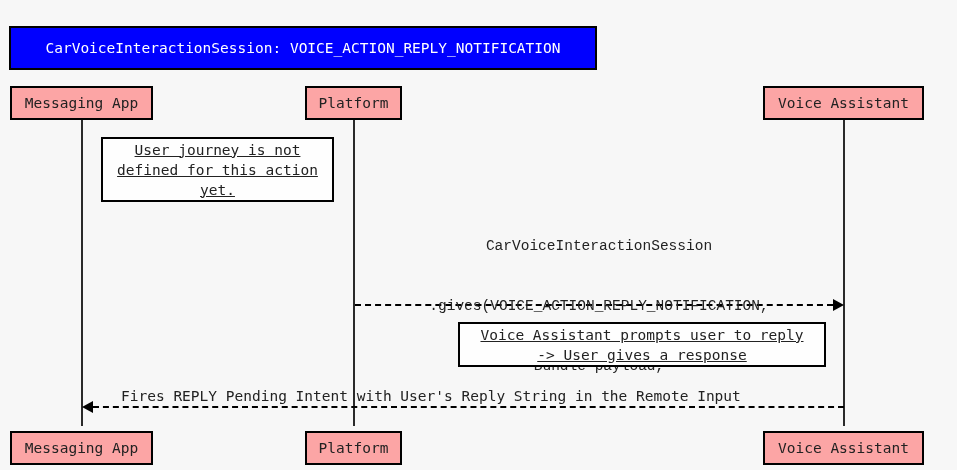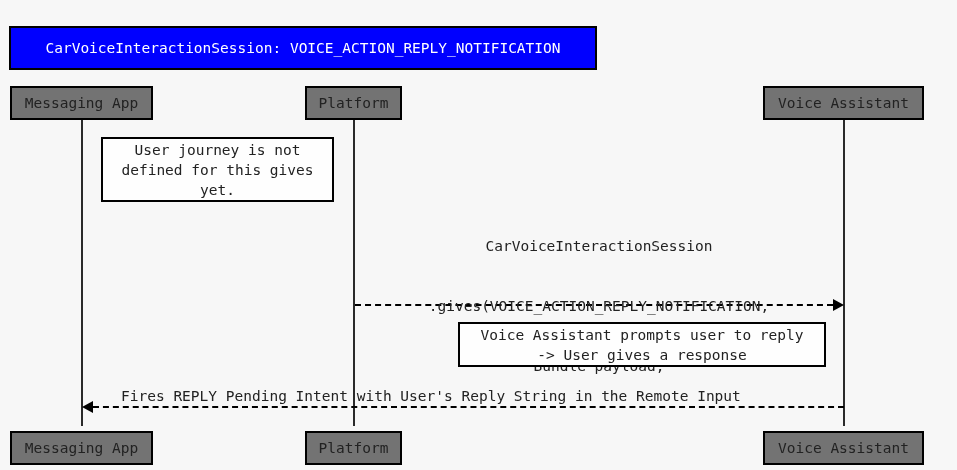--- a/index.html
+++ b/index.html
@@ -48,7 +48,7 @@
 
   
   .participant {
-    background: #737373;
+    background: #fca5a5;
     border: 2px solid #000000;
     box-sizing: border-box;
     display: flex;

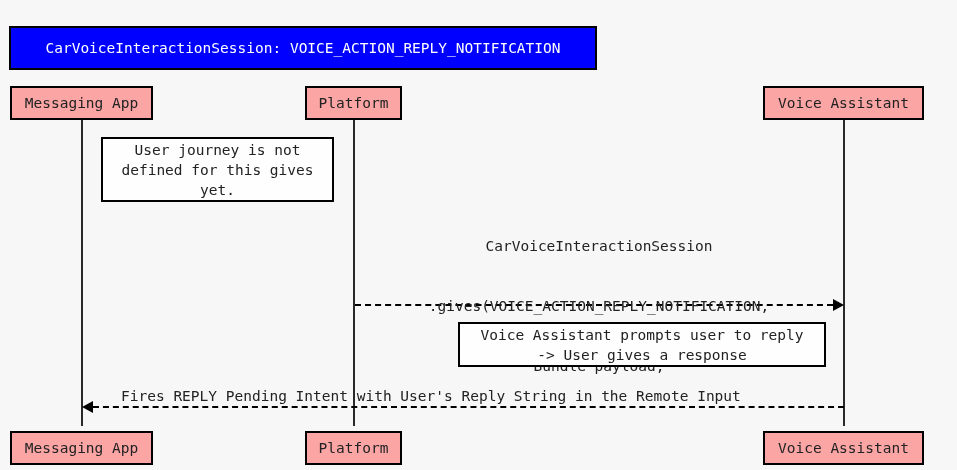--- a/index.html
+++ b/index.html
@@ -84,6 +84,7 @@
     line-height: 20px;
     white-space: pre;
     text-align: center;
+    text-decoration: underline;
   }
 
   

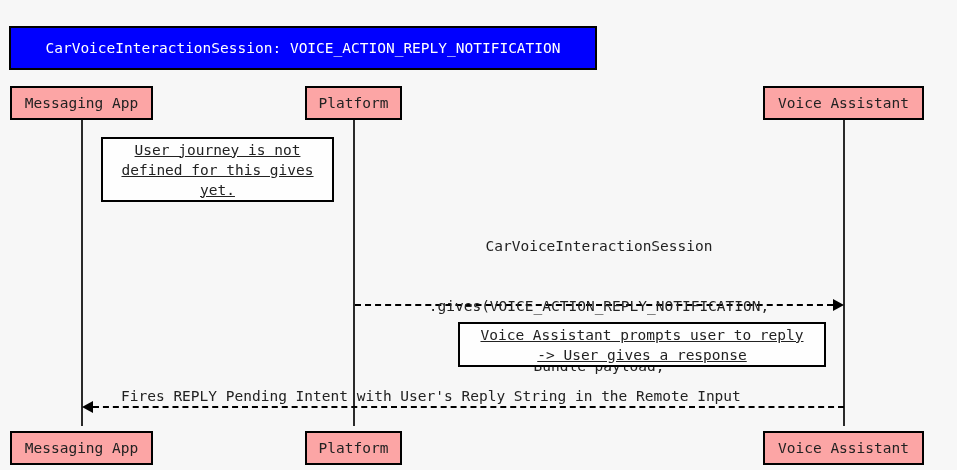--- a/index.html
+++ b/index.html
@@ -151,7 +151,7 @@
 
   <div class="abs note" style="left:101px; top:121px; width:233px; height:65px;">
     <div class="note-line">User journey is not</div>
-    <div class="note-line">defined for this gives</div>
+    <div class="note-line">defined for this action</div>
     <div class="note-line">yet.</div>
   </div>
 

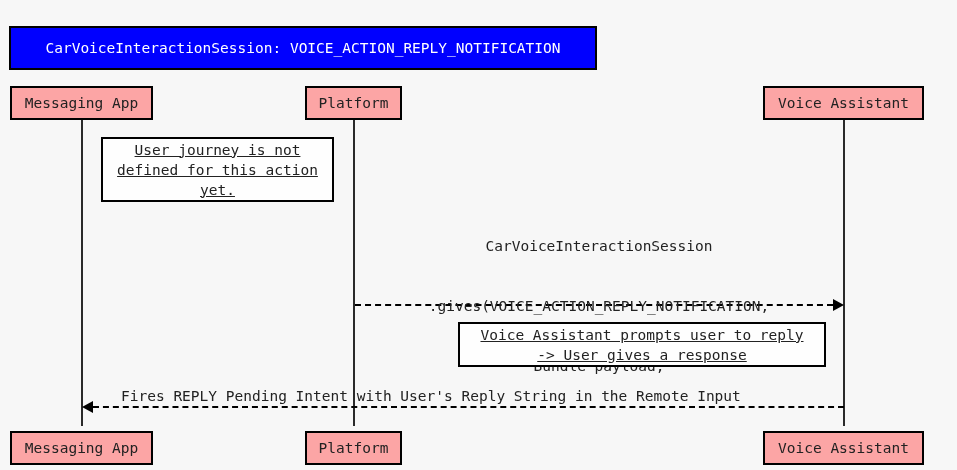--- a/index.html
+++ b/index.html
@@ -95,6 +95,7 @@
     white-space: pre;
     text-align: center;
     z-index: 4;
+    font-family: Liberation Mono, monospace;
   }
   .msg-label-single {
     color: #222222;

